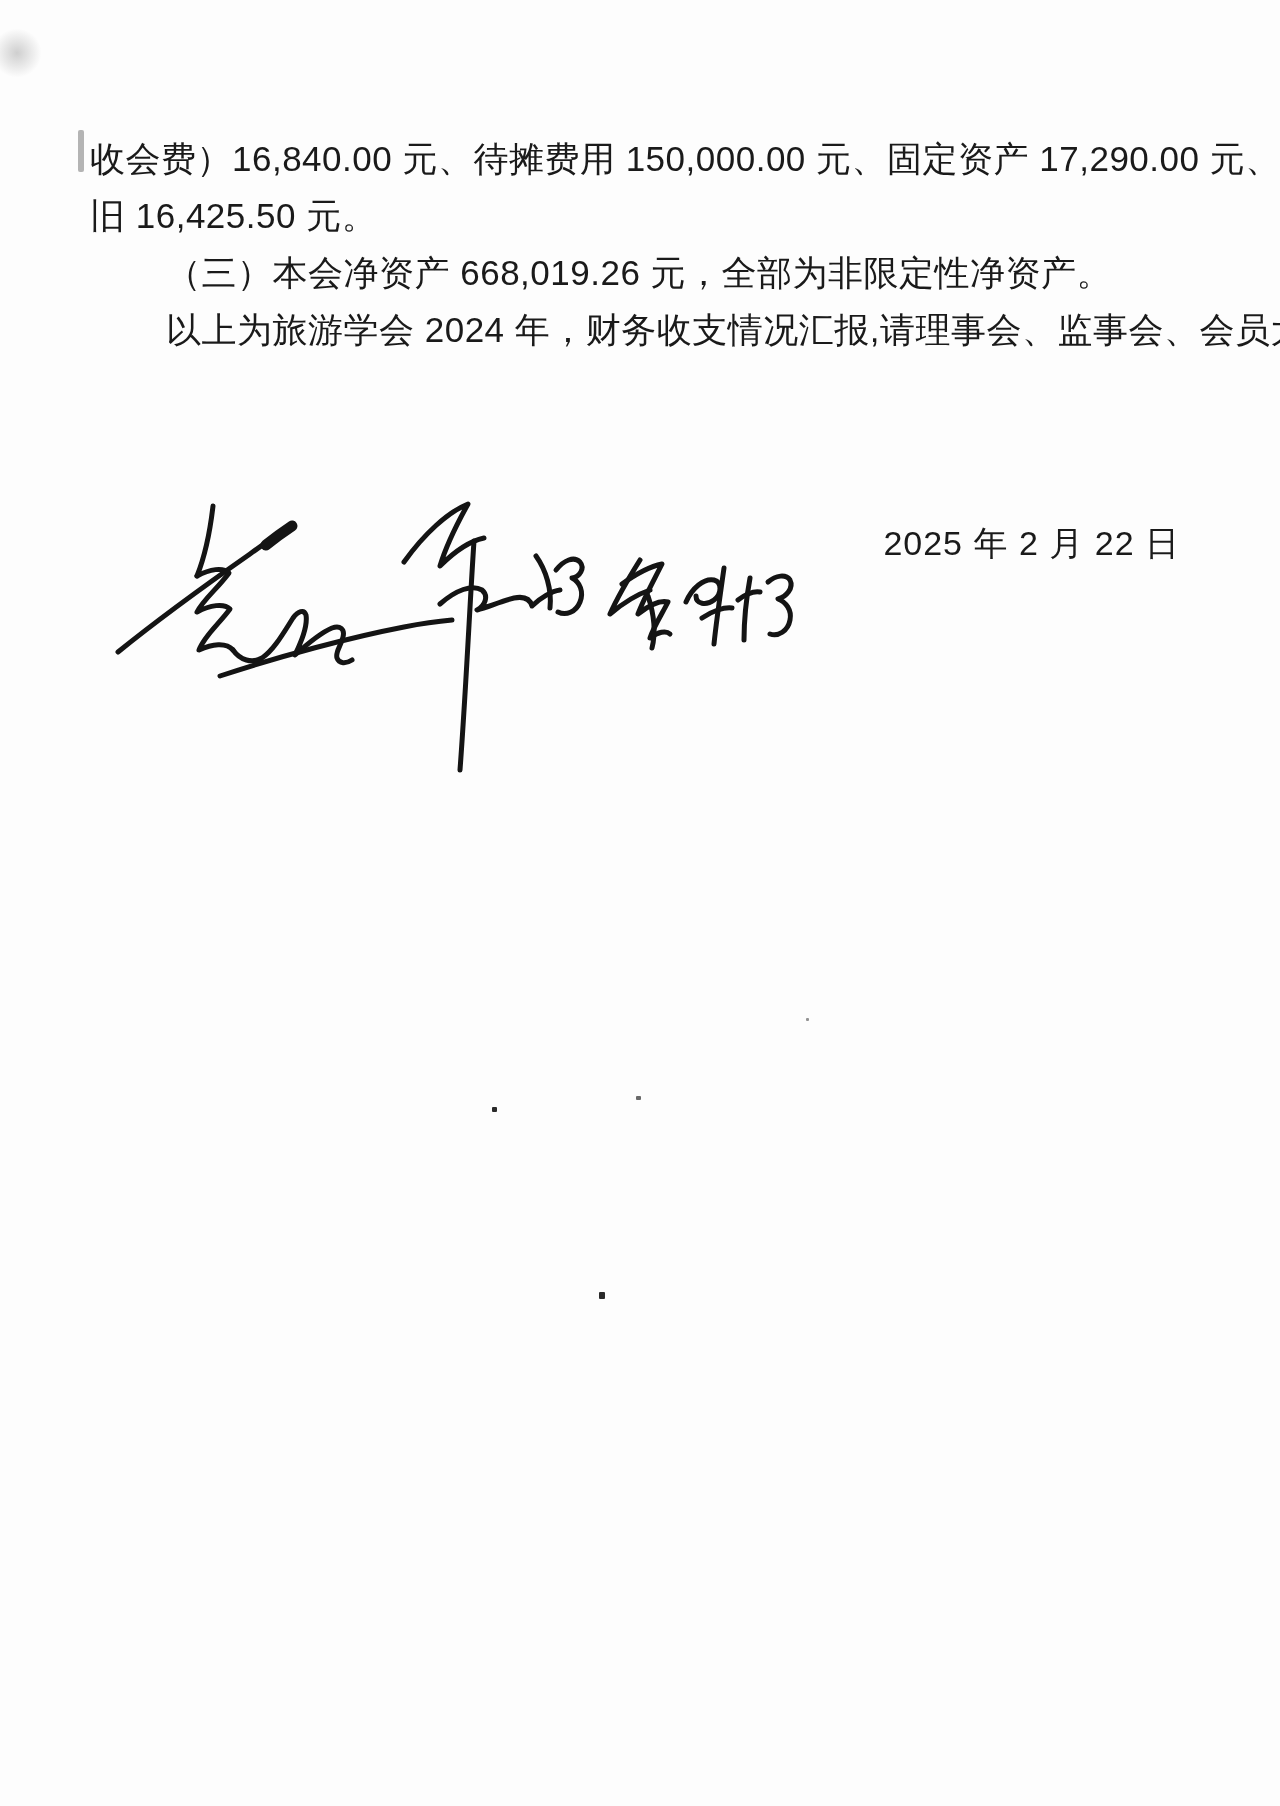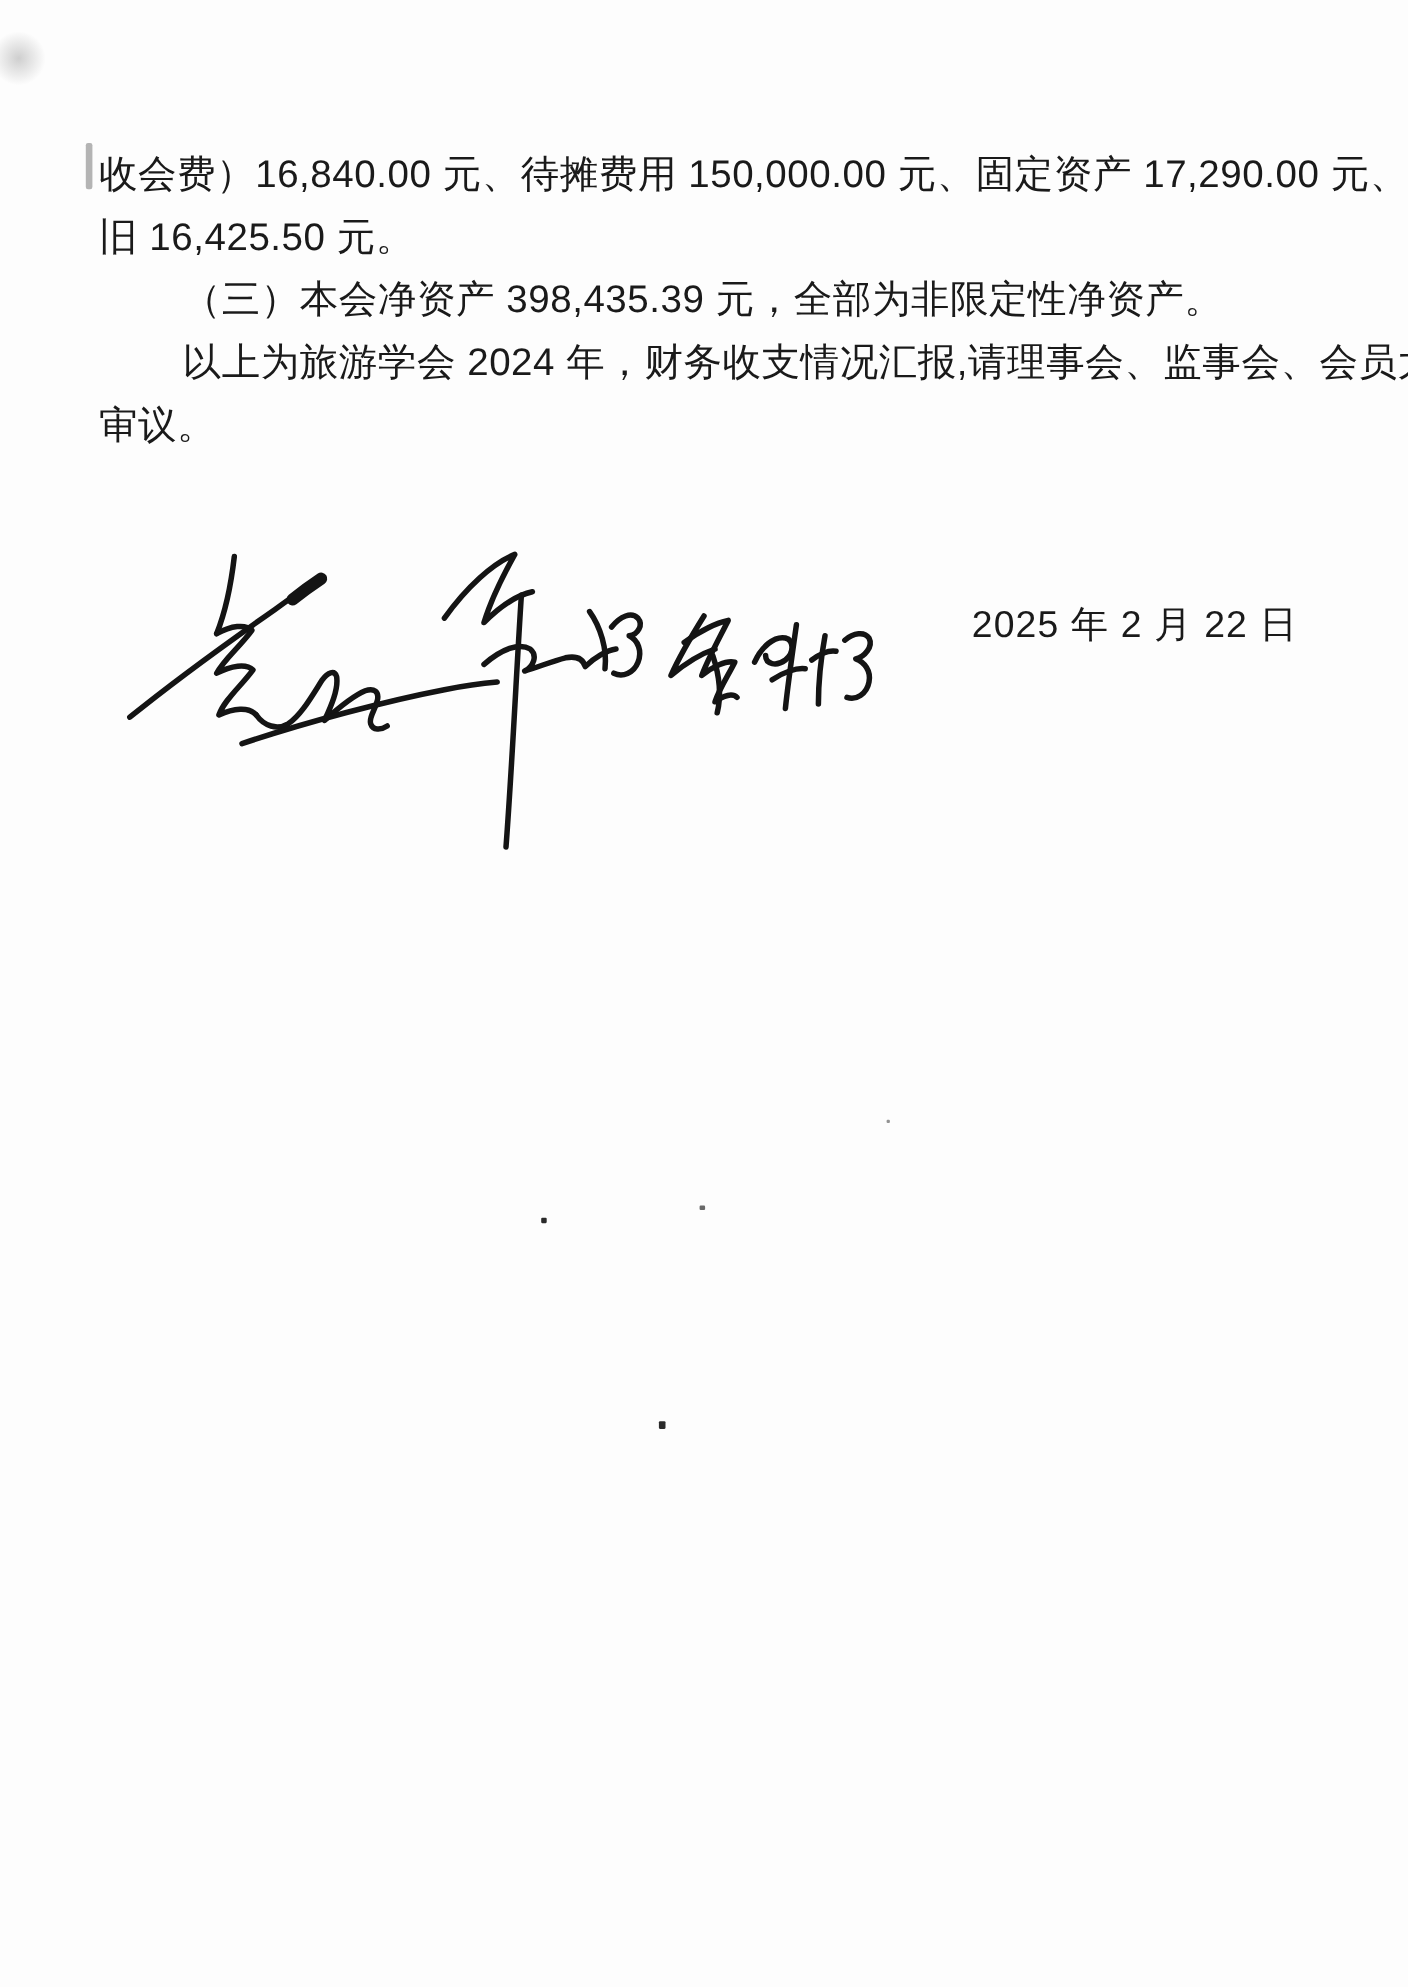--- a/index.html
+++ b/index.html
@@ -92,7 +92,7 @@
   <div class="textblock">
     <div class="line">收会费）16,840.00 元、待摊费用 150,000.00 元、固定资产 17,290.00 元、累计折</div>
     <div class="line">旧 16,425.50 元。</div>
-    <div class="line indent">（三）本会净资产 398,435.39 元，全部为非限定性净资产。</div>
+    <div class="line indent">（三）本会净资产 668,019.26 元，全部为非限定性净资产。</div>
     <div class="line indent">以上为旅游学会 2024 年，财务收支情况汇报,请理事会、监事会、会员大会</div>
     <div class="line">审议。</div>
   </div>

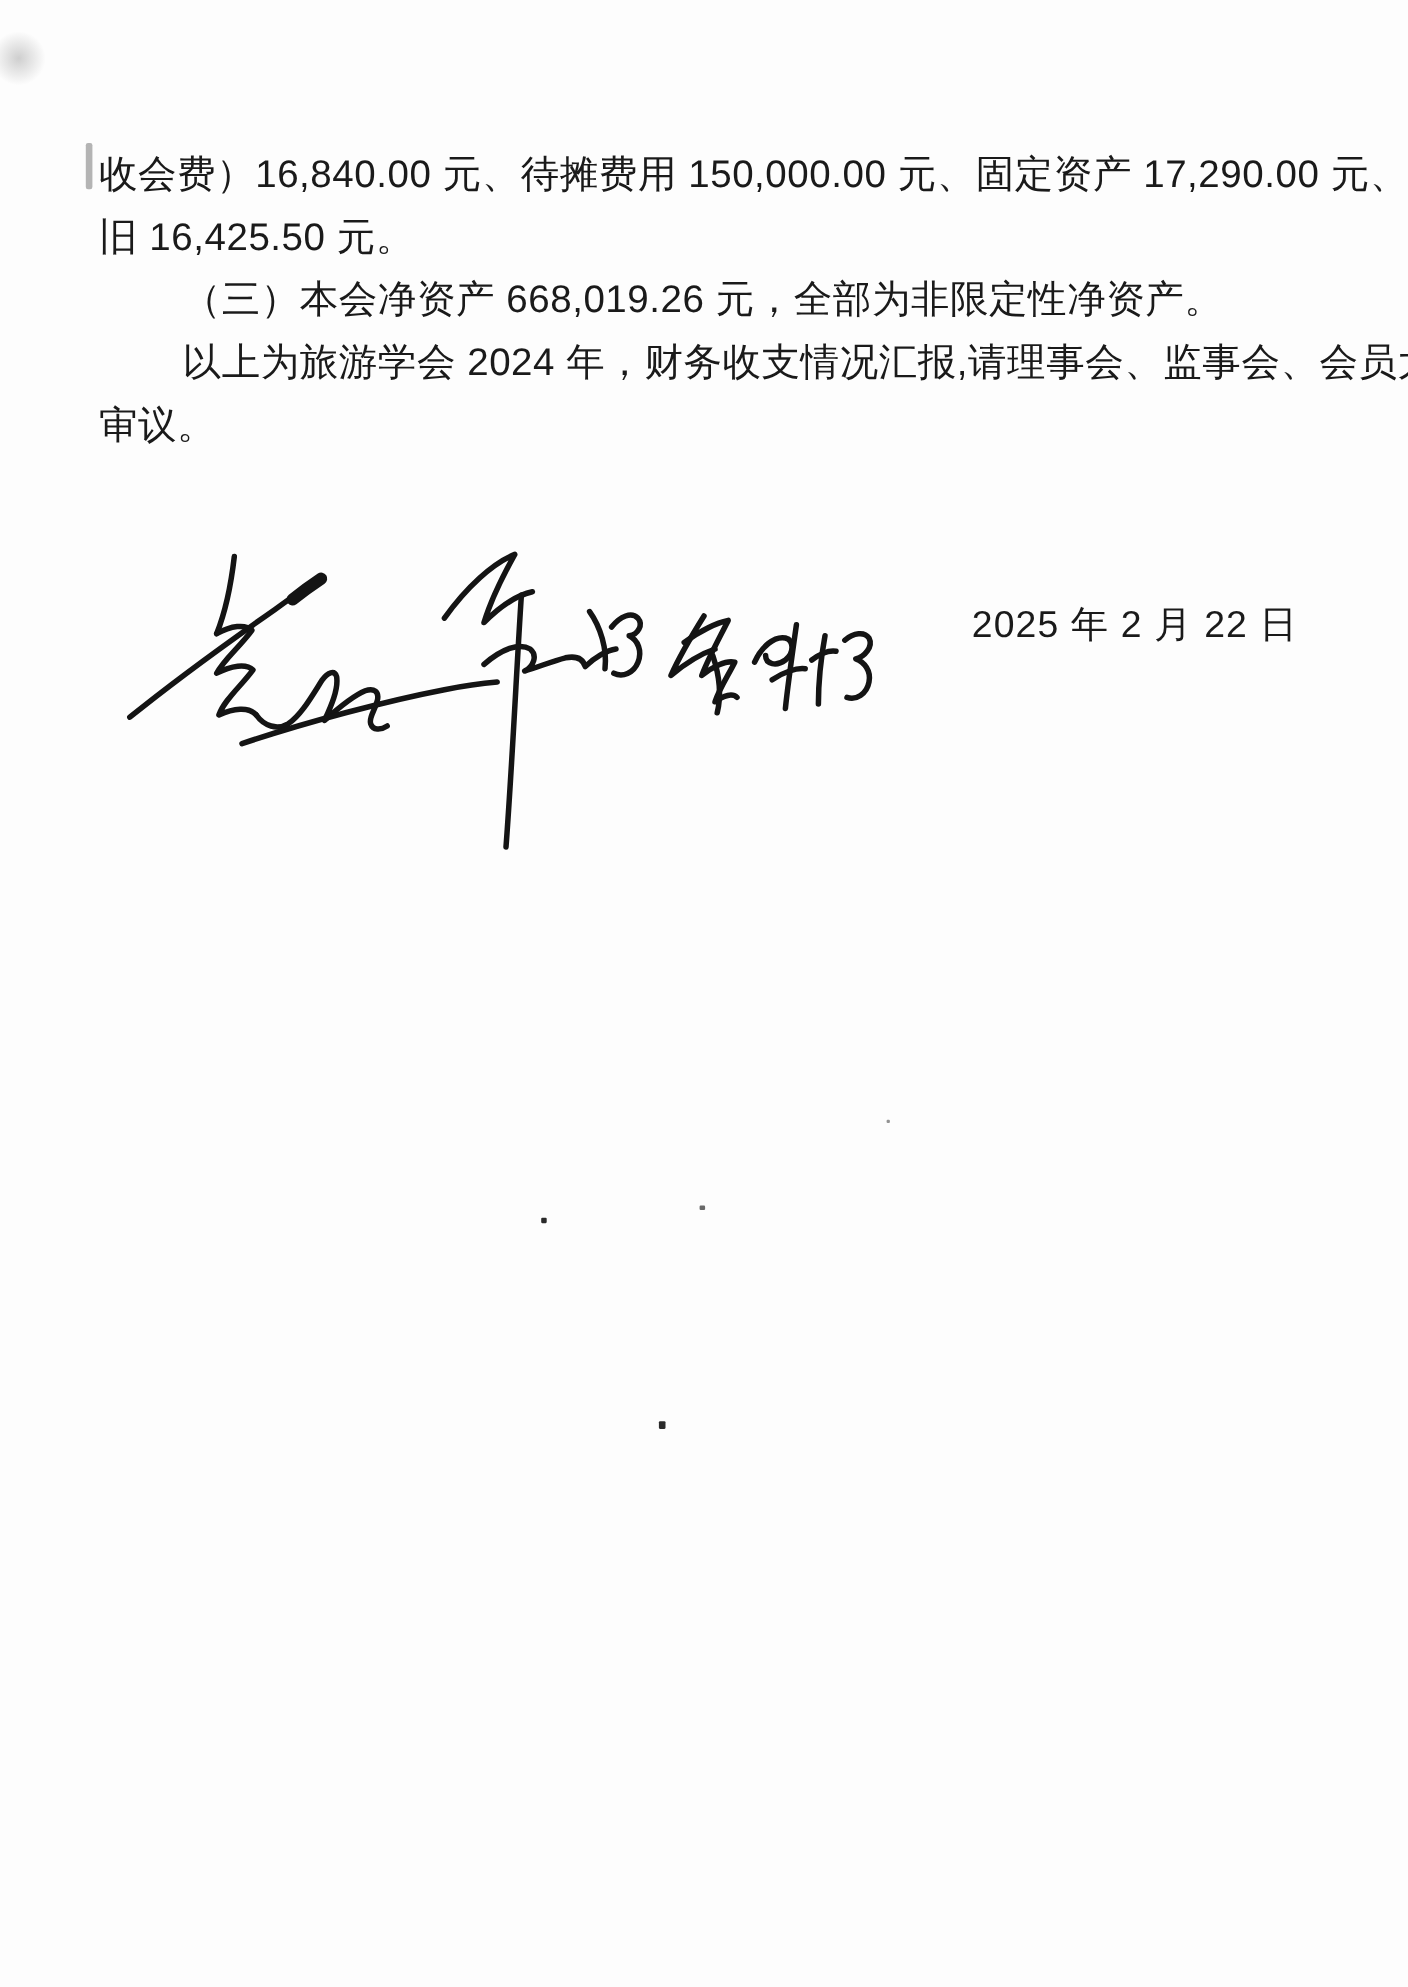--- a/index.html
+++ b/index.html
@@ -94,7 +94,6 @@
     <div class="line">旧 16,425.50 元。</div>
     <div class="line indent">（三）本会净资产 668,019.26 元，全部为非限定性净资产。</div>
     <div class="line indent">以上为旅游学会 2024 年，财务收支情况汇报,请理事会、监事会、会员大会</div>
-    <div class="line">审议。</div>
   </div>
 
   <div class="date-line">2025 年 2 月 22 日</div>

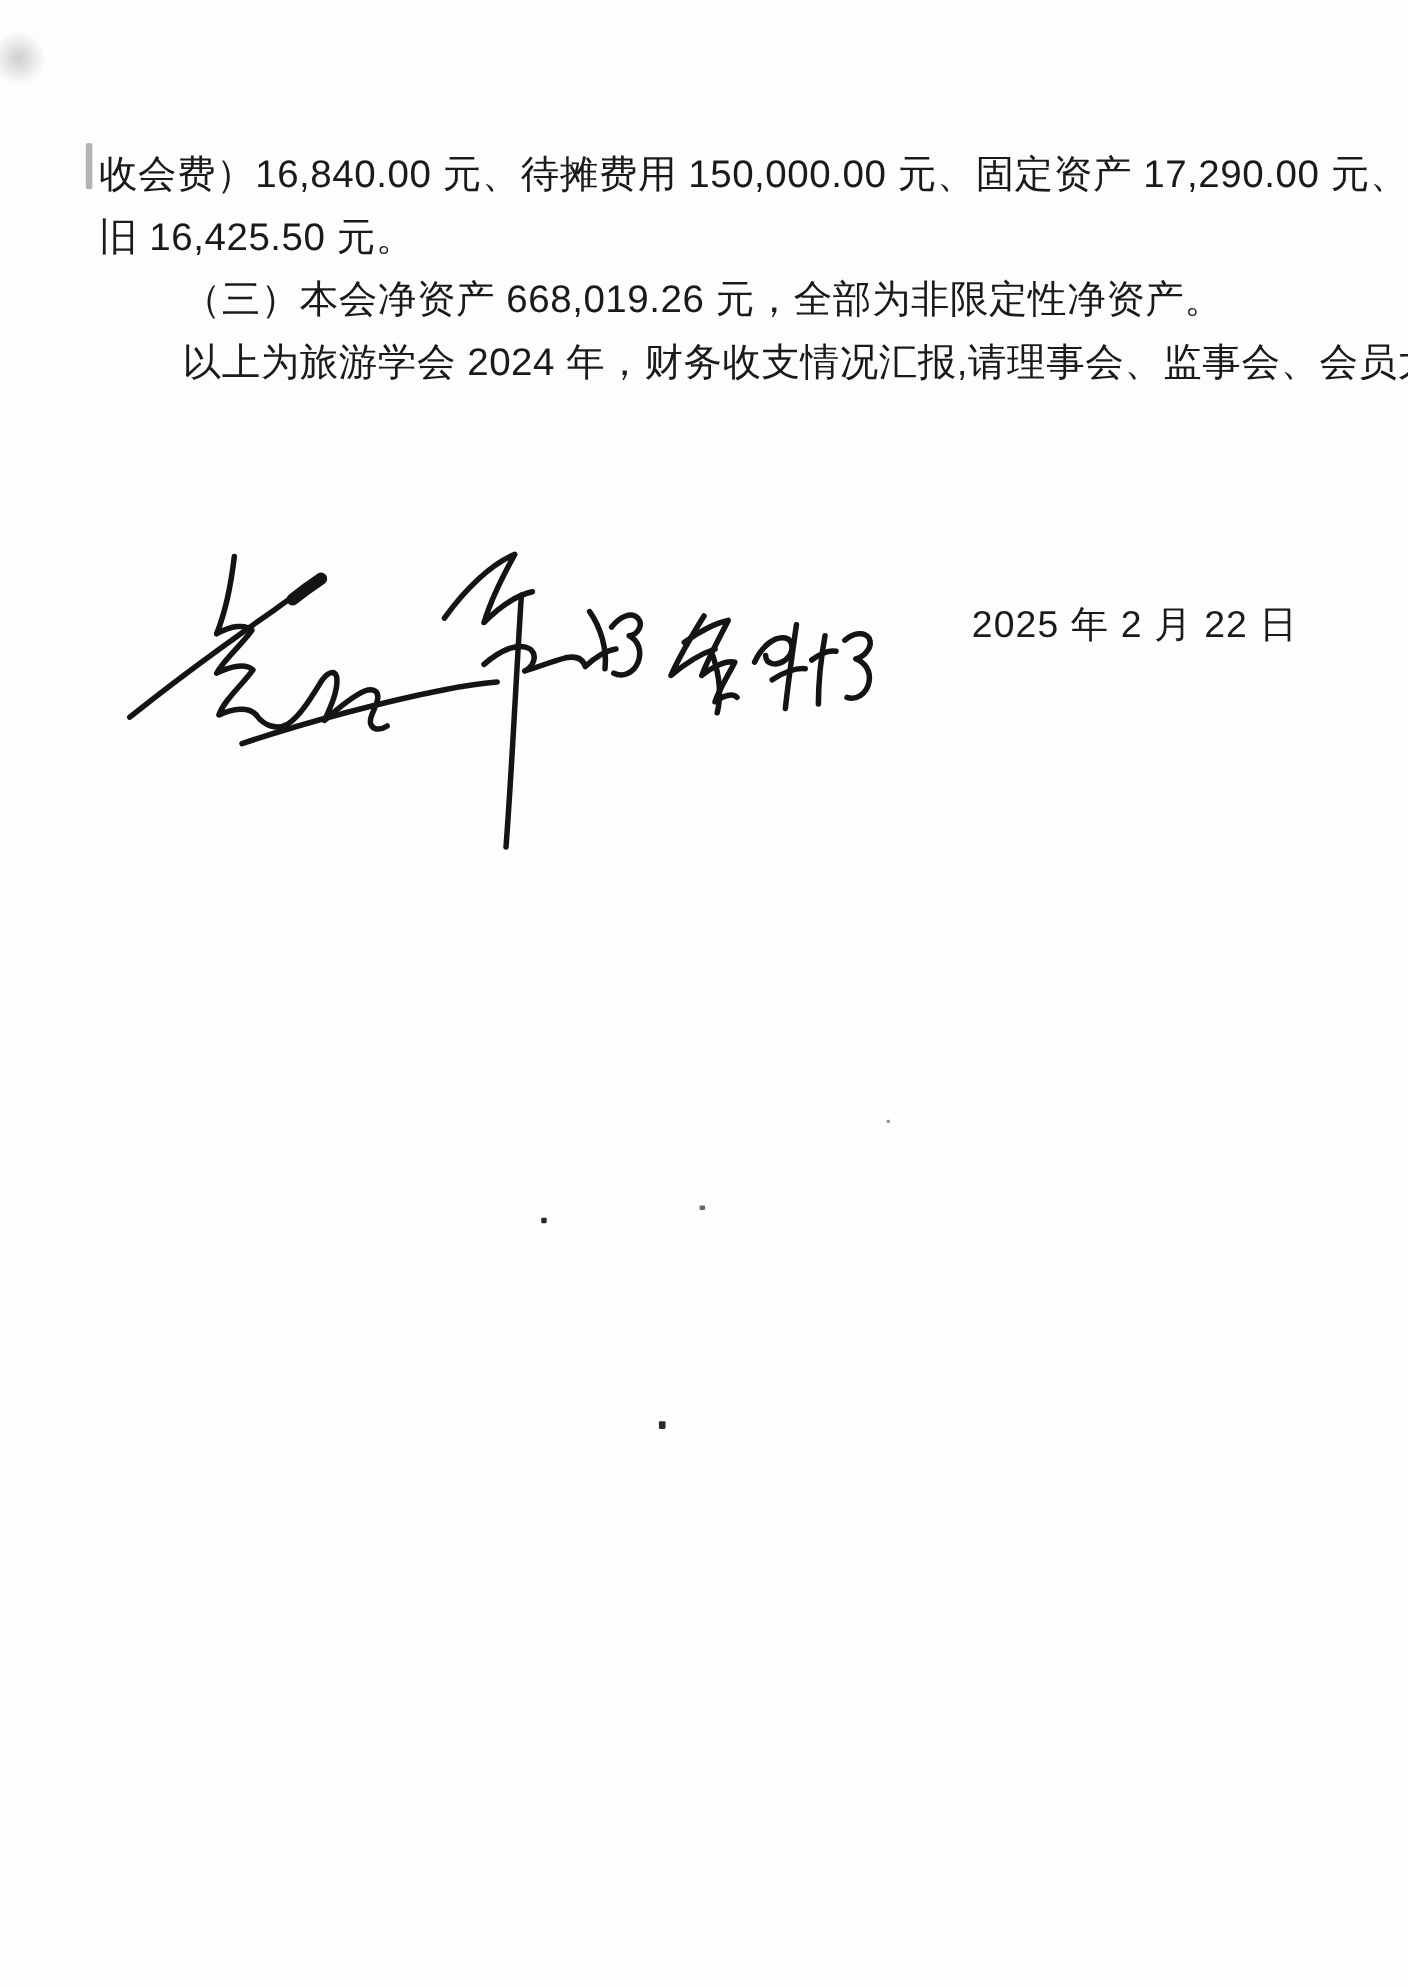--- a/index.html
+++ b/index.html
@@ -61,7 +61,6 @@
     letter-spacing: 1px;
     white-space: pre;
     color: #1a1a1a;
-    margin-top: 24px;
   }
   .sig-layer {
     position: absolute;

